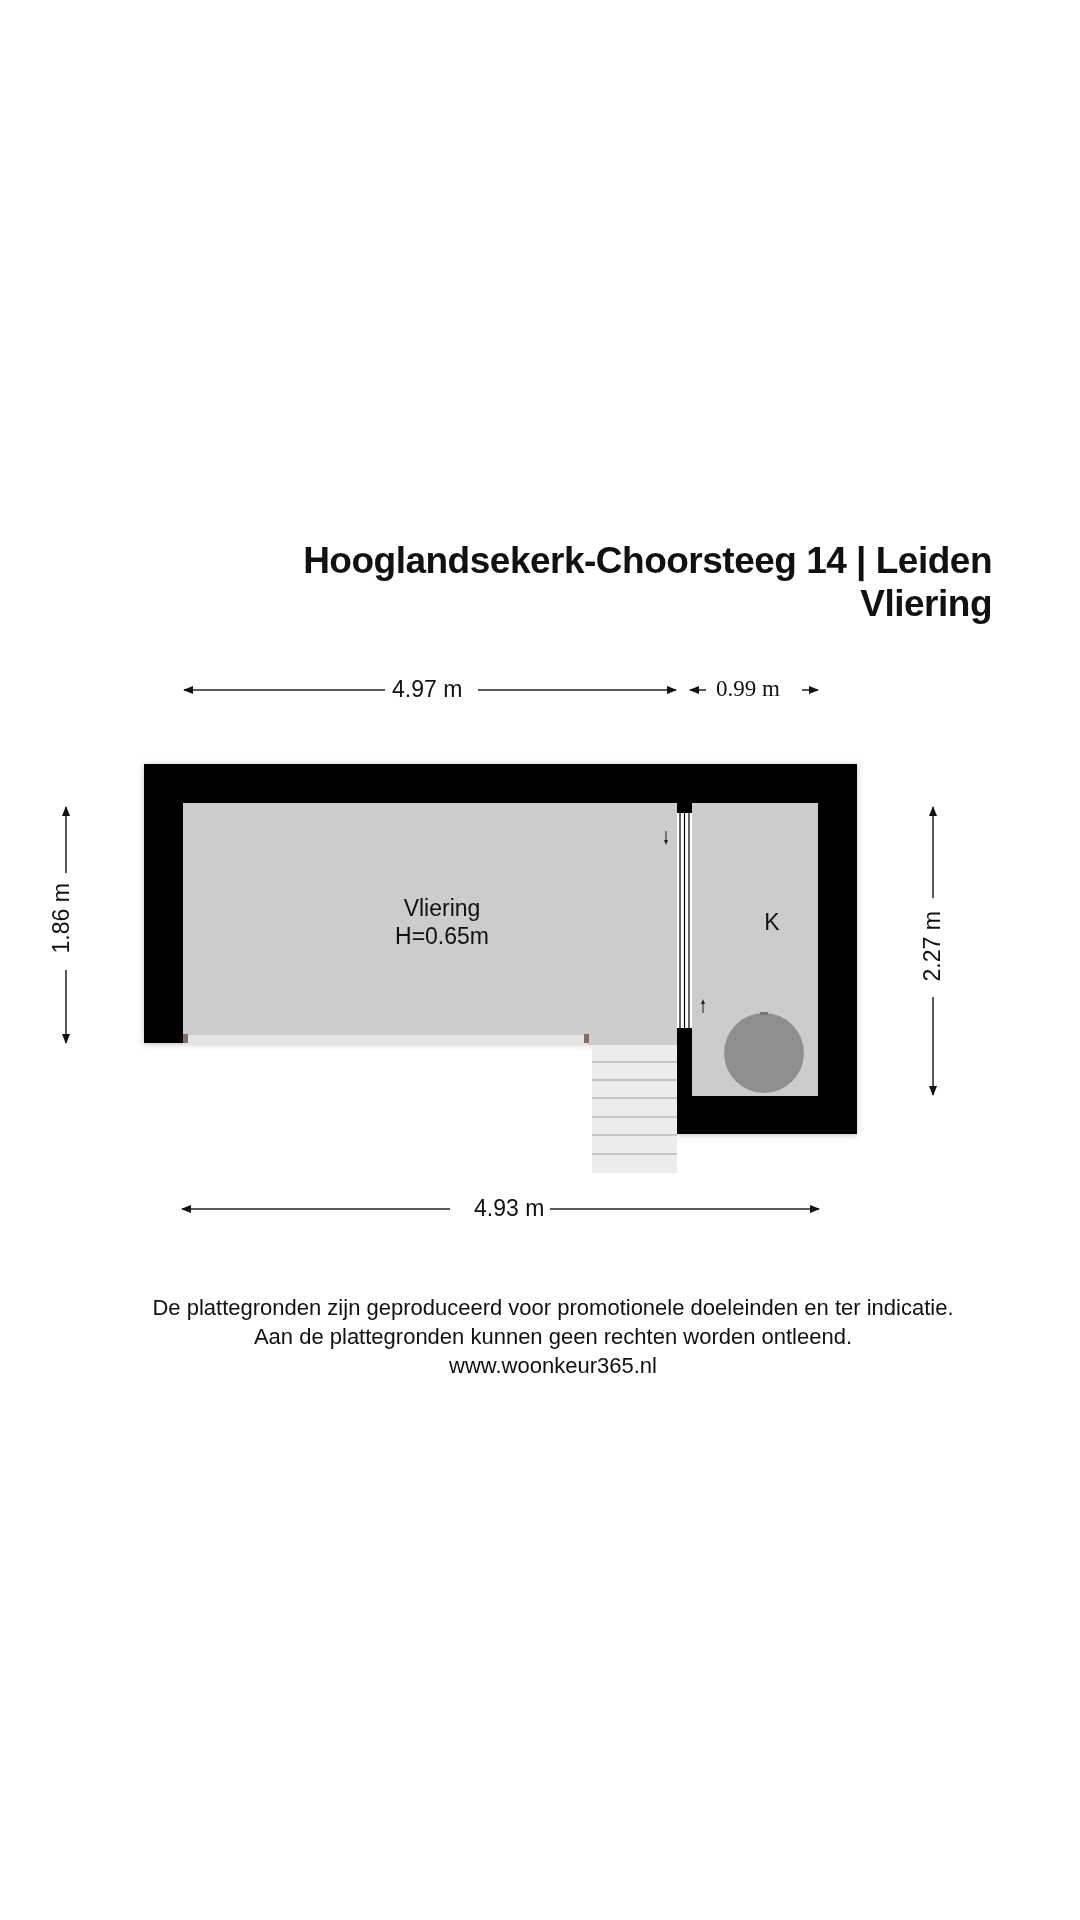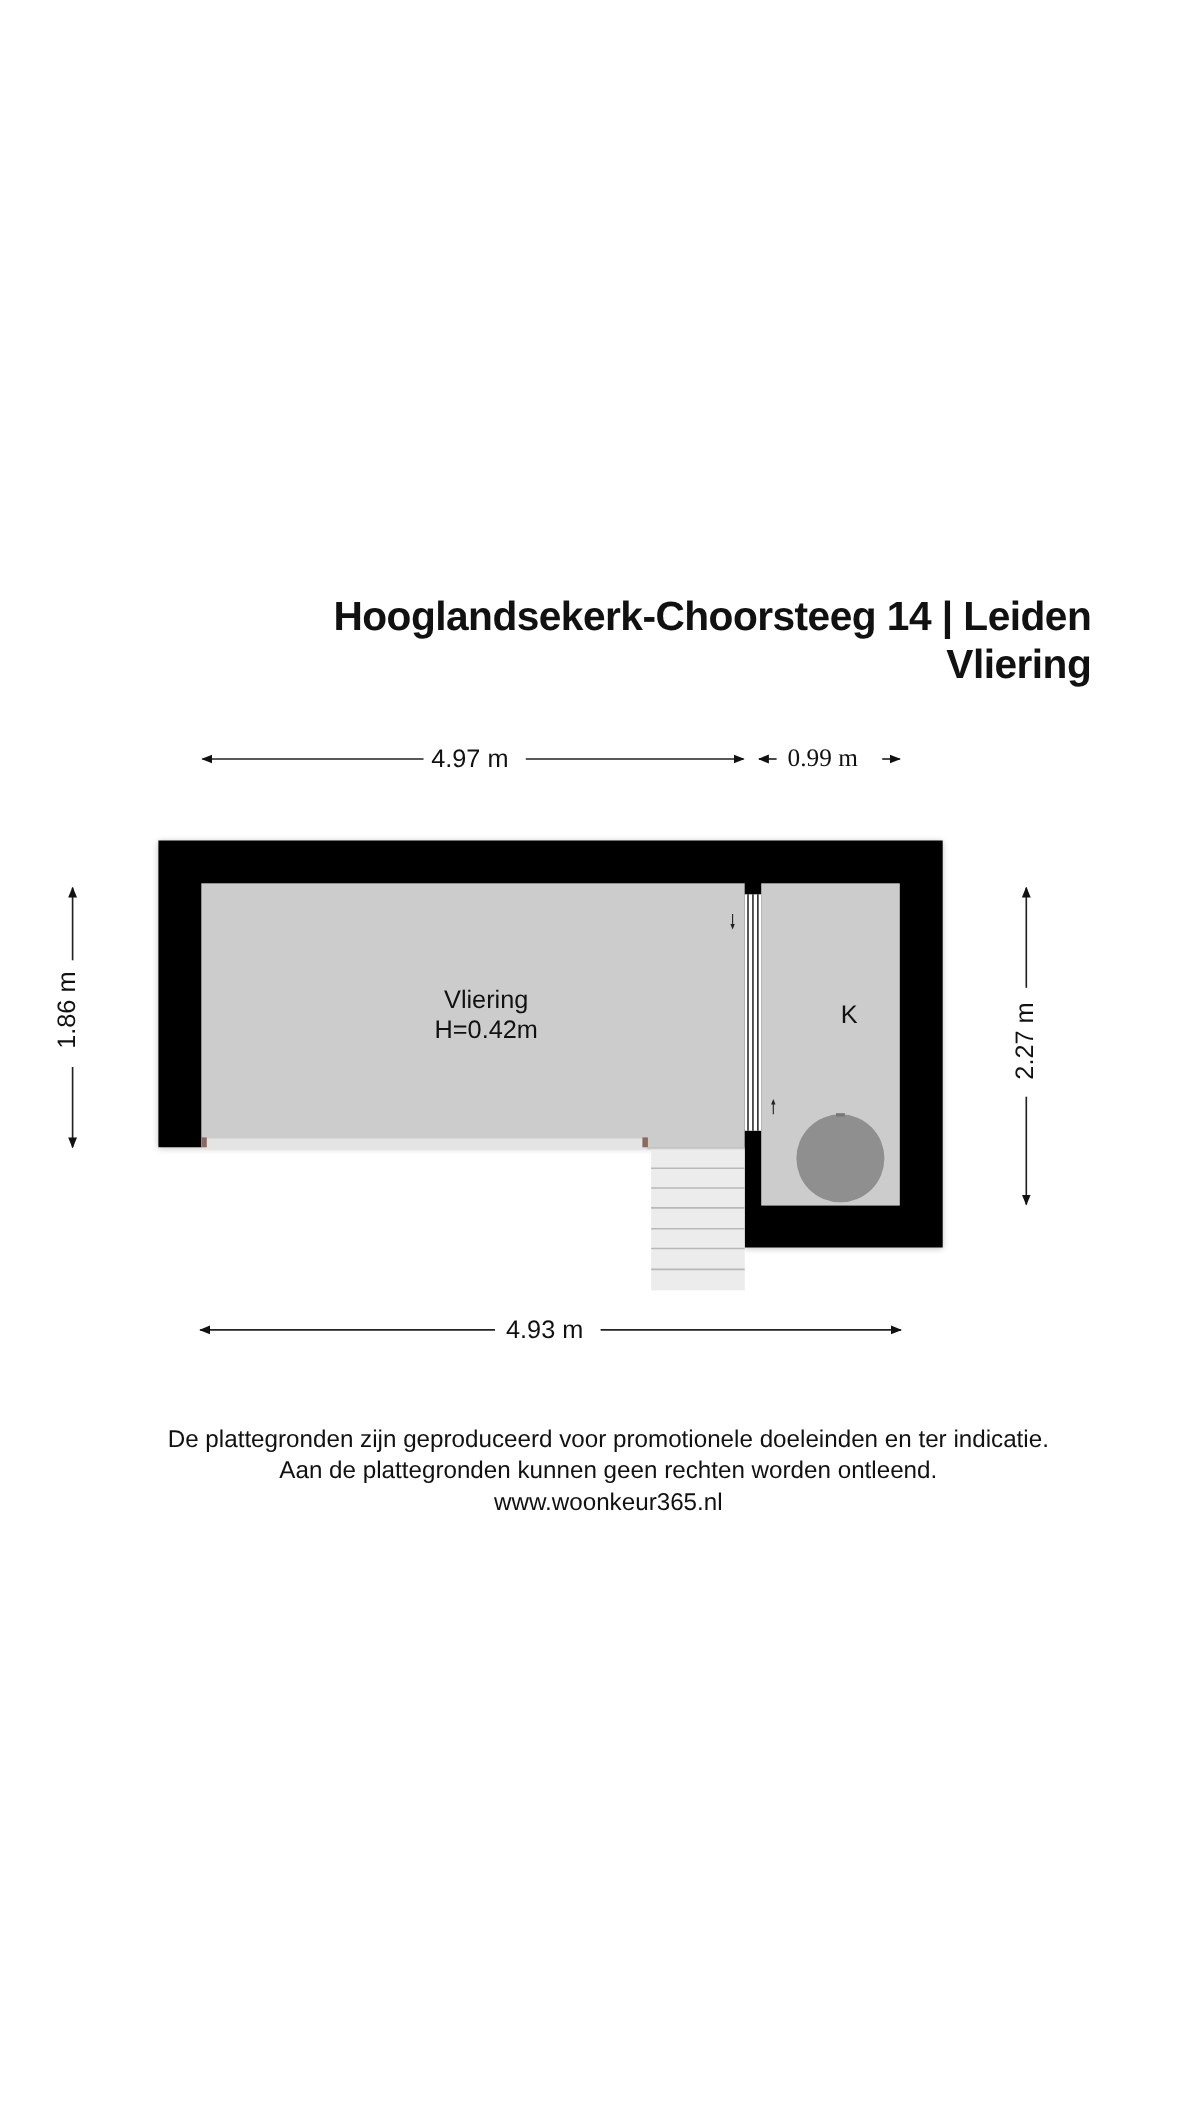--- a/index.html
+++ b/index.html
@@ -111,7 +111,7 @@
 
 <div class="abs room-label" style="left:372px; top:894px; width:140px;">
   <div>Vliering</div>
-  <div>H=0.42m</div>
+  <div>H=0.65m</div>
 </div>
 <div class="abs room-label" style="left:752px; top:908px; width:40px;">K</div>
 

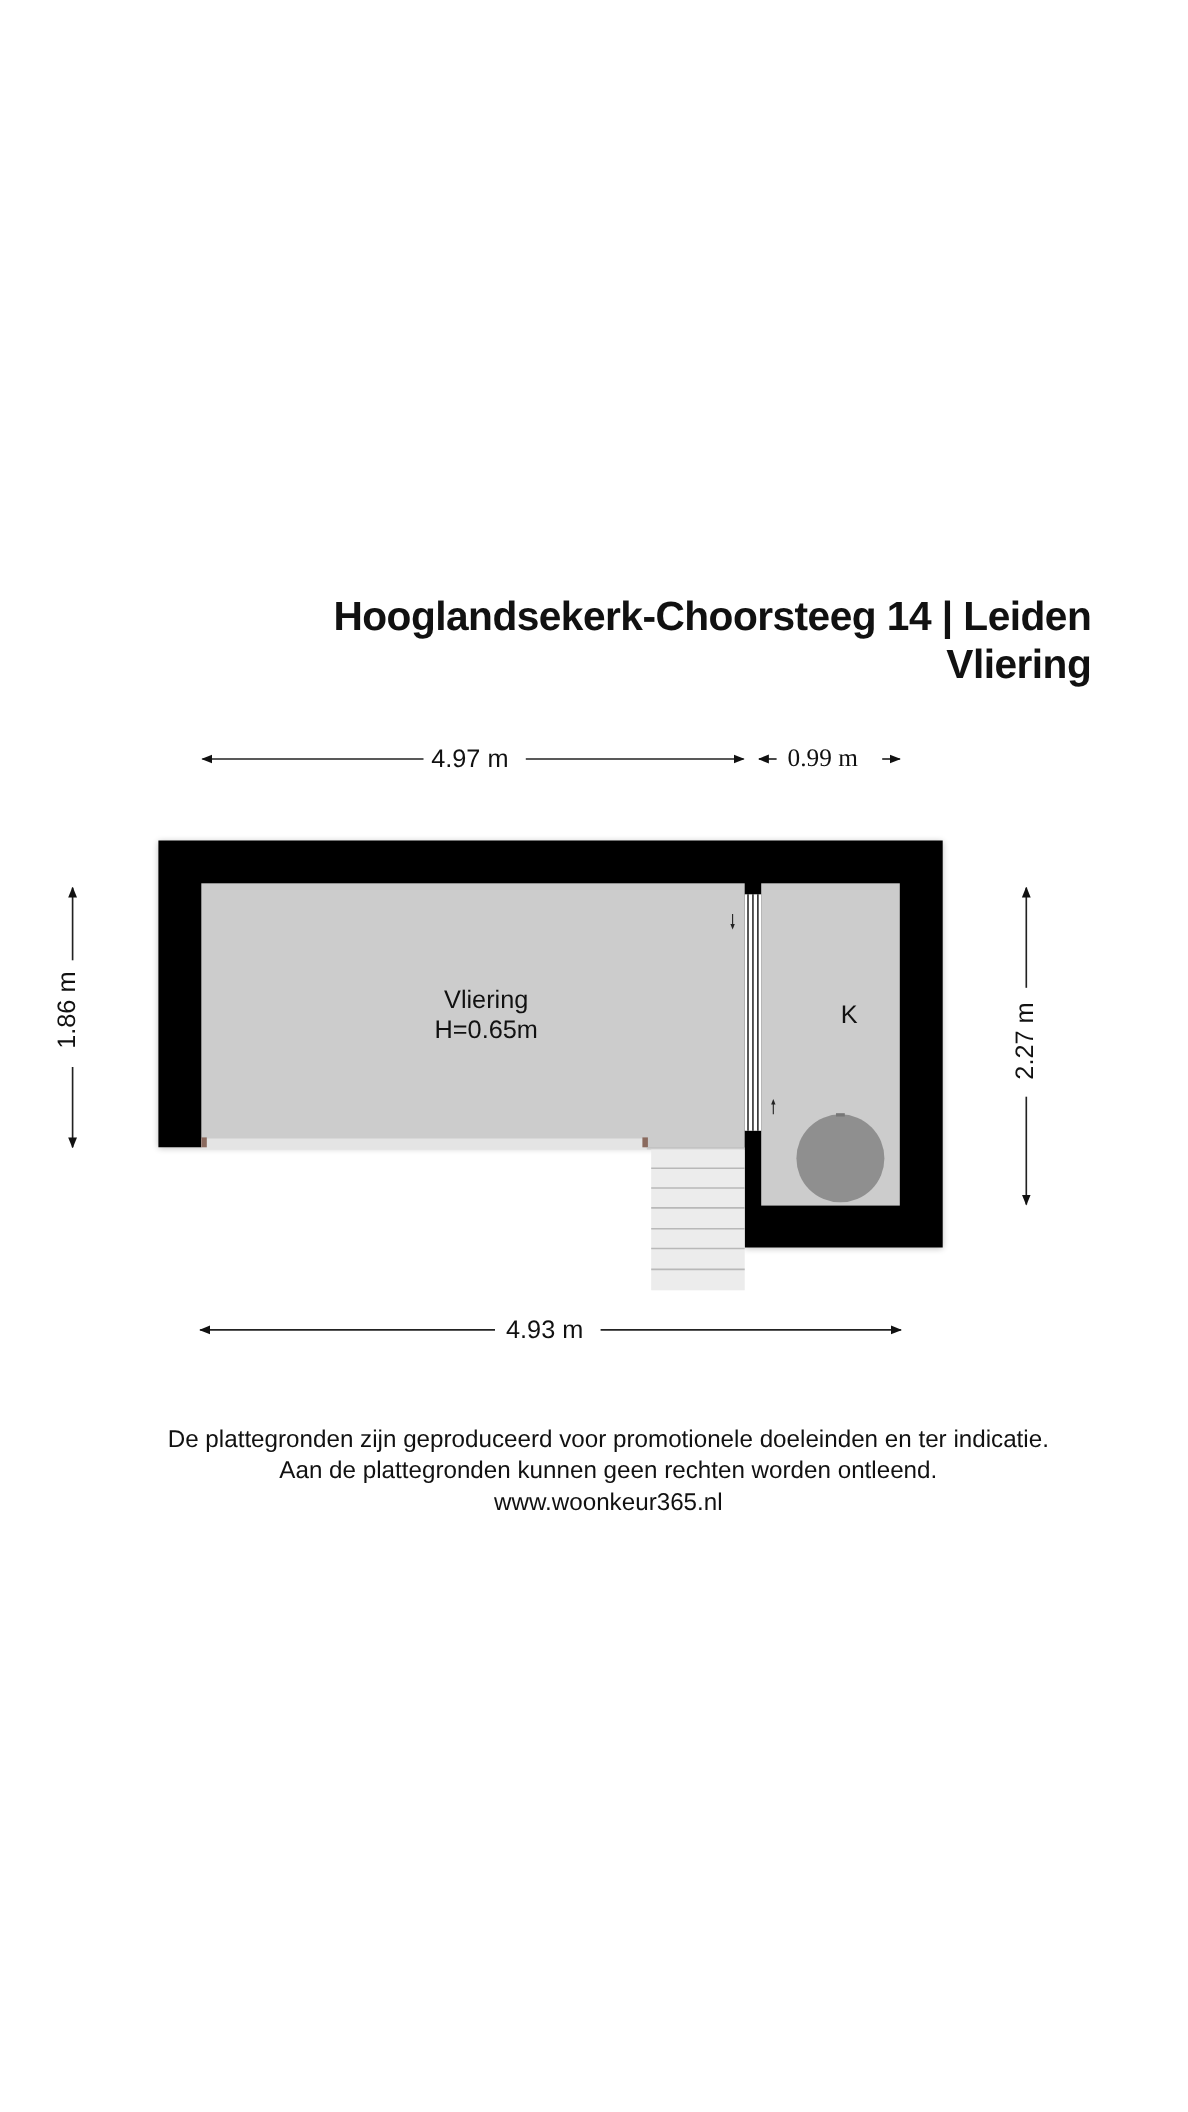--- a/index.html
+++ b/index.html
@@ -107,7 +107,7 @@
 <div class="abs dim-text" style="left:710px; top:676px;font-family:Liberation Serif, serif;">0.99 m</div>
 <div class="abs dim-text" style="left:30px; top:909px; width:62px; text-align:center; transform:rotate(-90deg); padding:0;">1.86 m</div>
 <div class="abs dim-text" style="left:898px; top:934px; width:68px; text-align:center; transform:rotate(-90deg); padding:0;">2.27 m</div>
-<div class="abs dim-text" style="left:454px; top:1195px;">4.93 m</div>
+<div class="abs dim-text" style="left:468px; top:1195px;">4.93 m</div>
 
 <div class="abs room-label" style="left:372px; top:894px; width:140px;">
   <div>Vliering</div>

